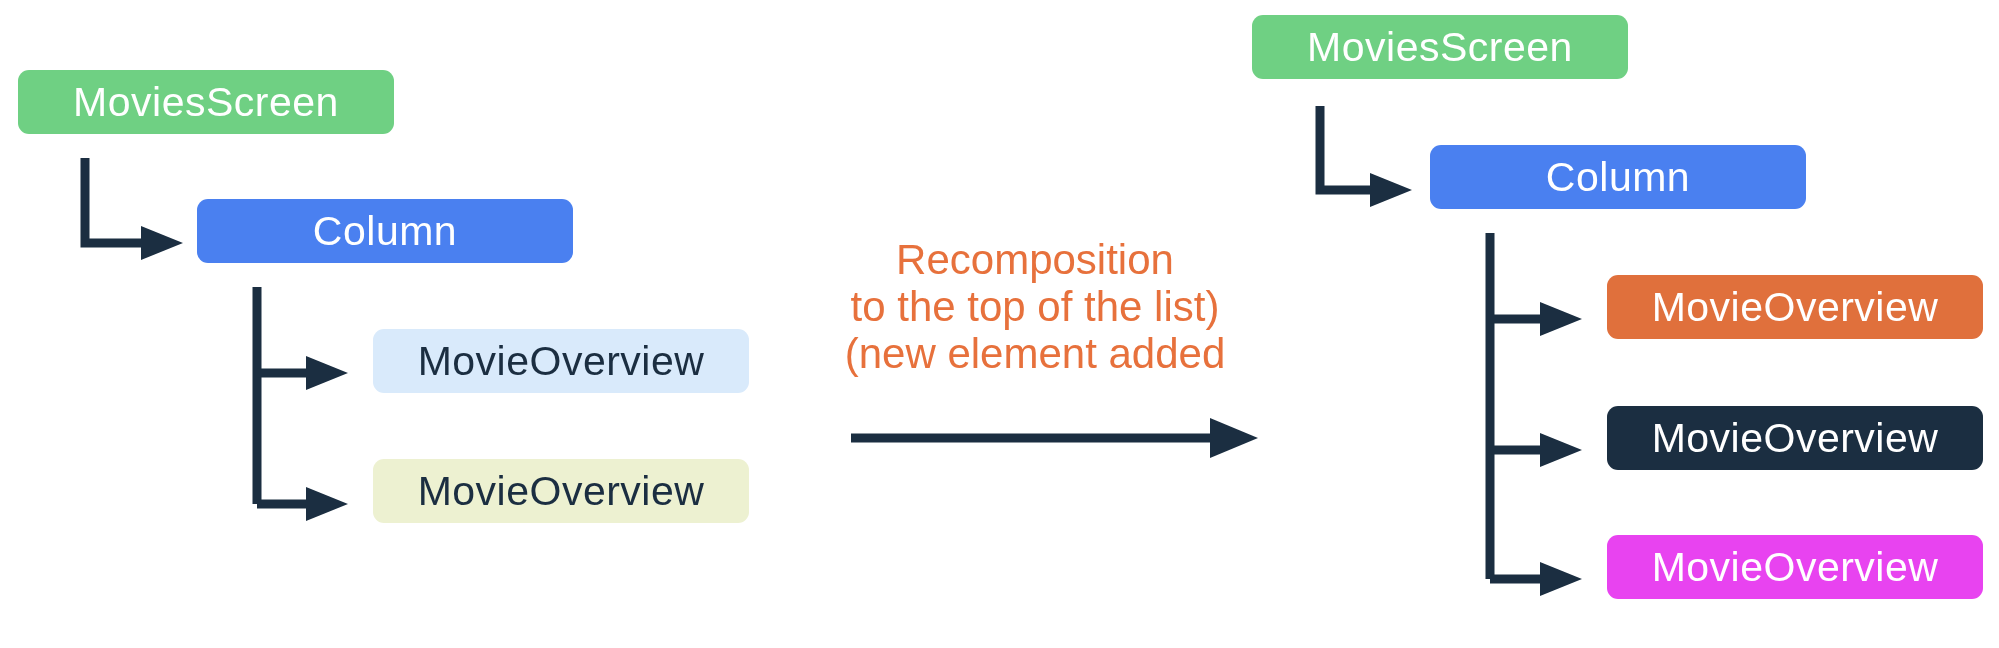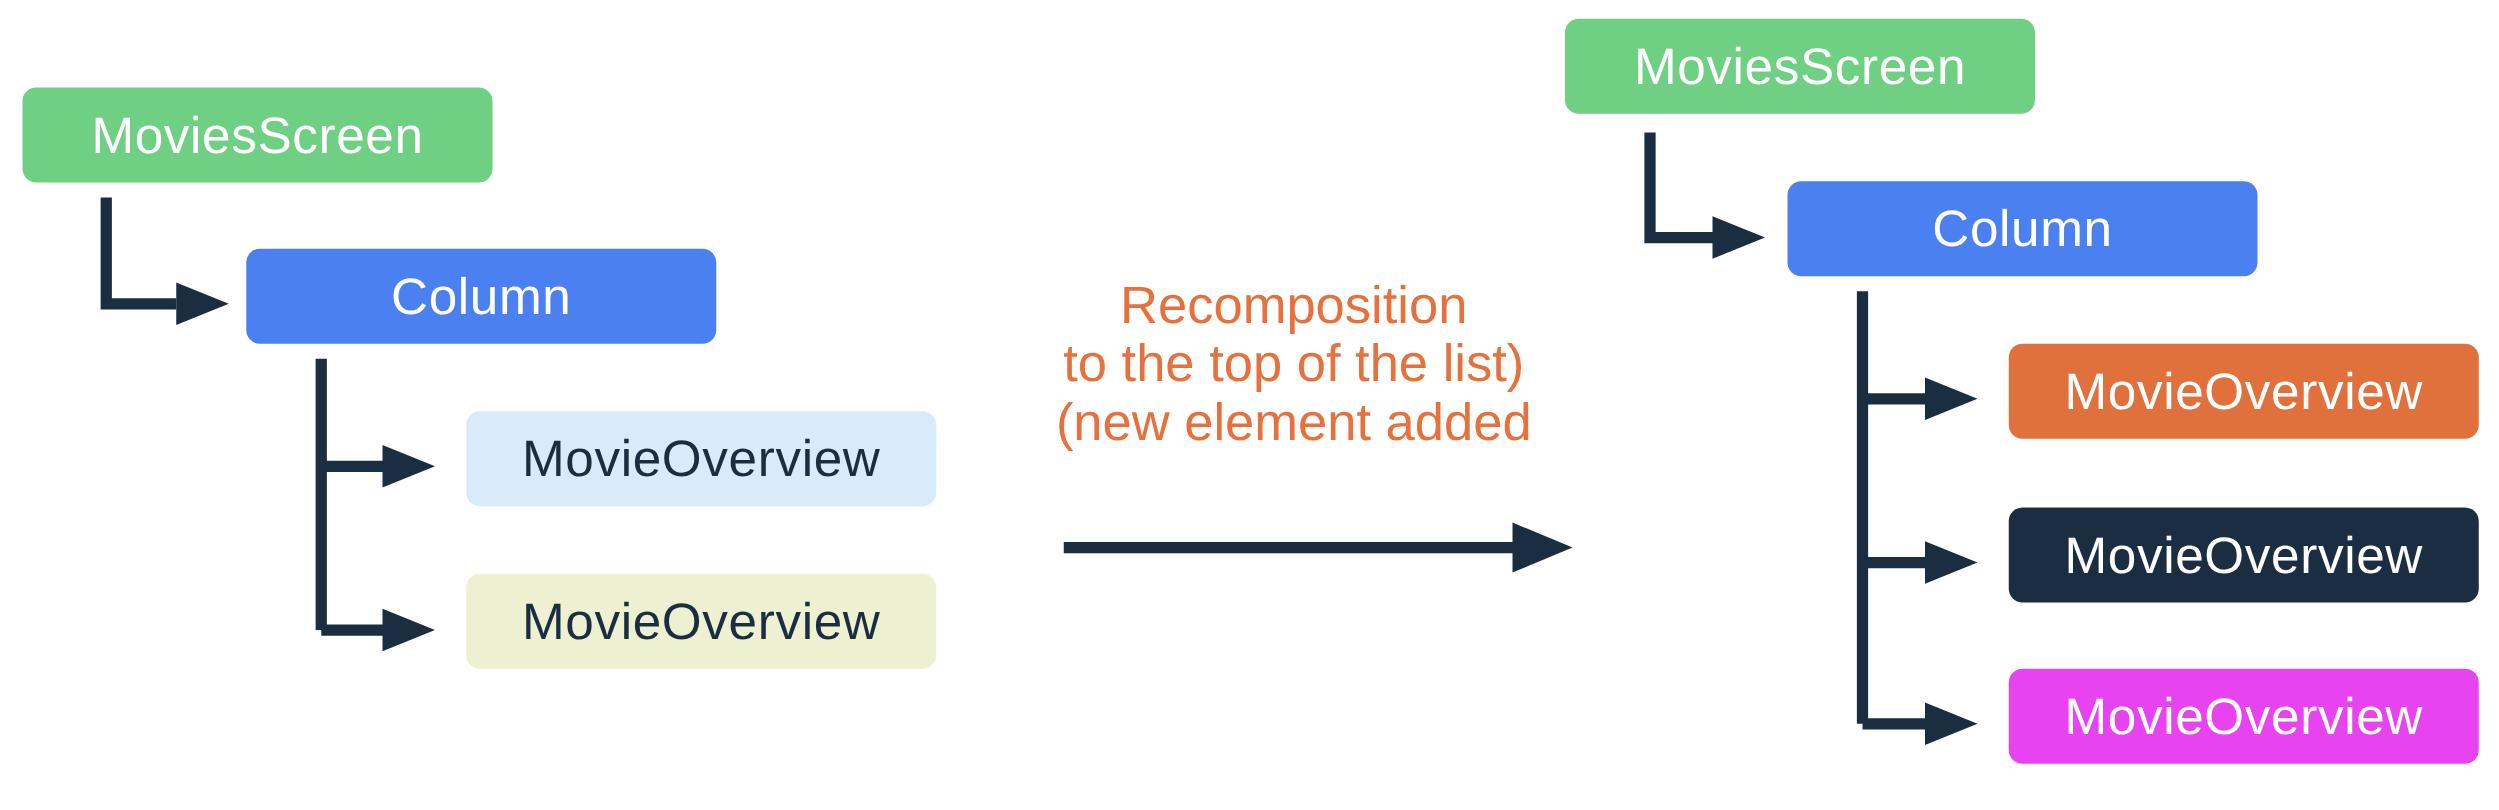--- a/index.html
+++ b/index.html
@@ -26,7 +26,7 @@
   .node {
     position: absolute;
     width: 376px;
-    height: 76px;
+    height: 64px;
     border-radius: 11px;
     display: flex;
     align-items: center;

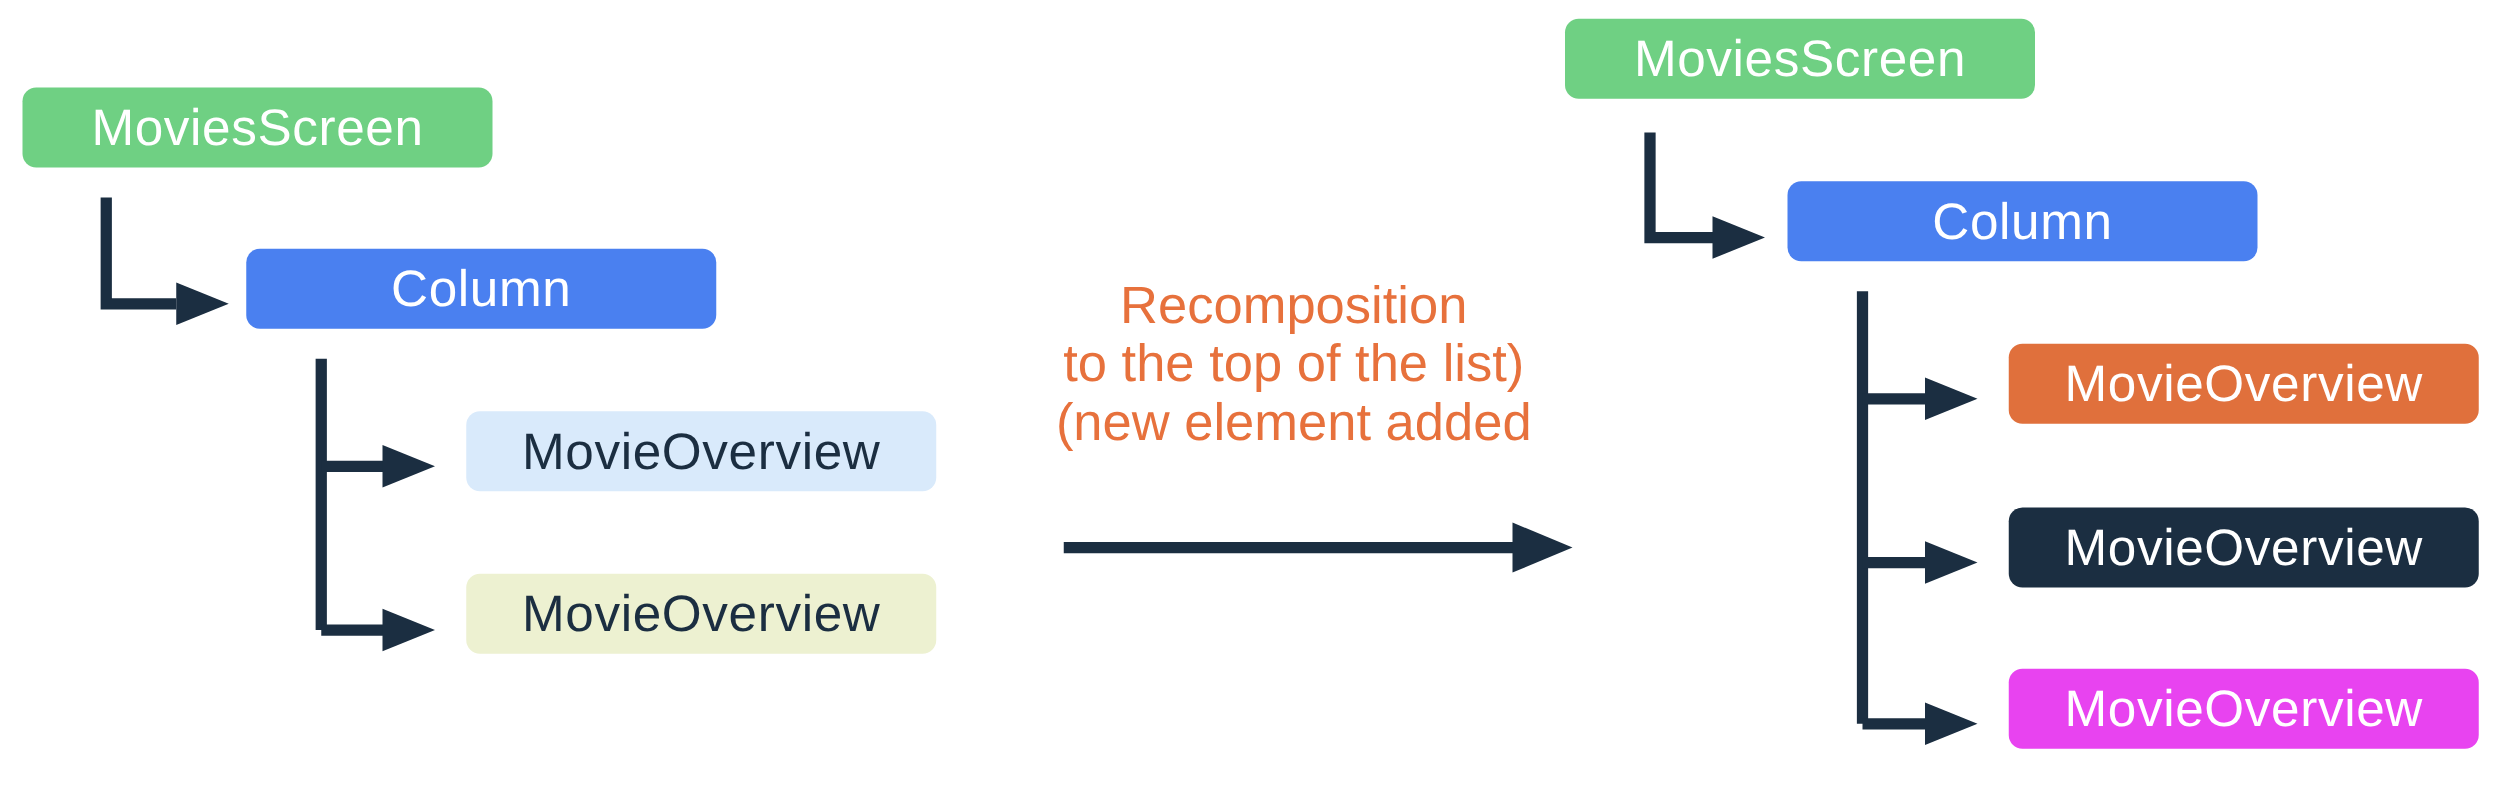--- a/index.html
+++ b/index.html
@@ -52,7 +52,7 @@
   .annotation {
     position: absolute;
     left: 810px;
-    top: 220px;
+    top: 236px;
     width: 450px;
     text-align: center;
     font-size: 42px;

